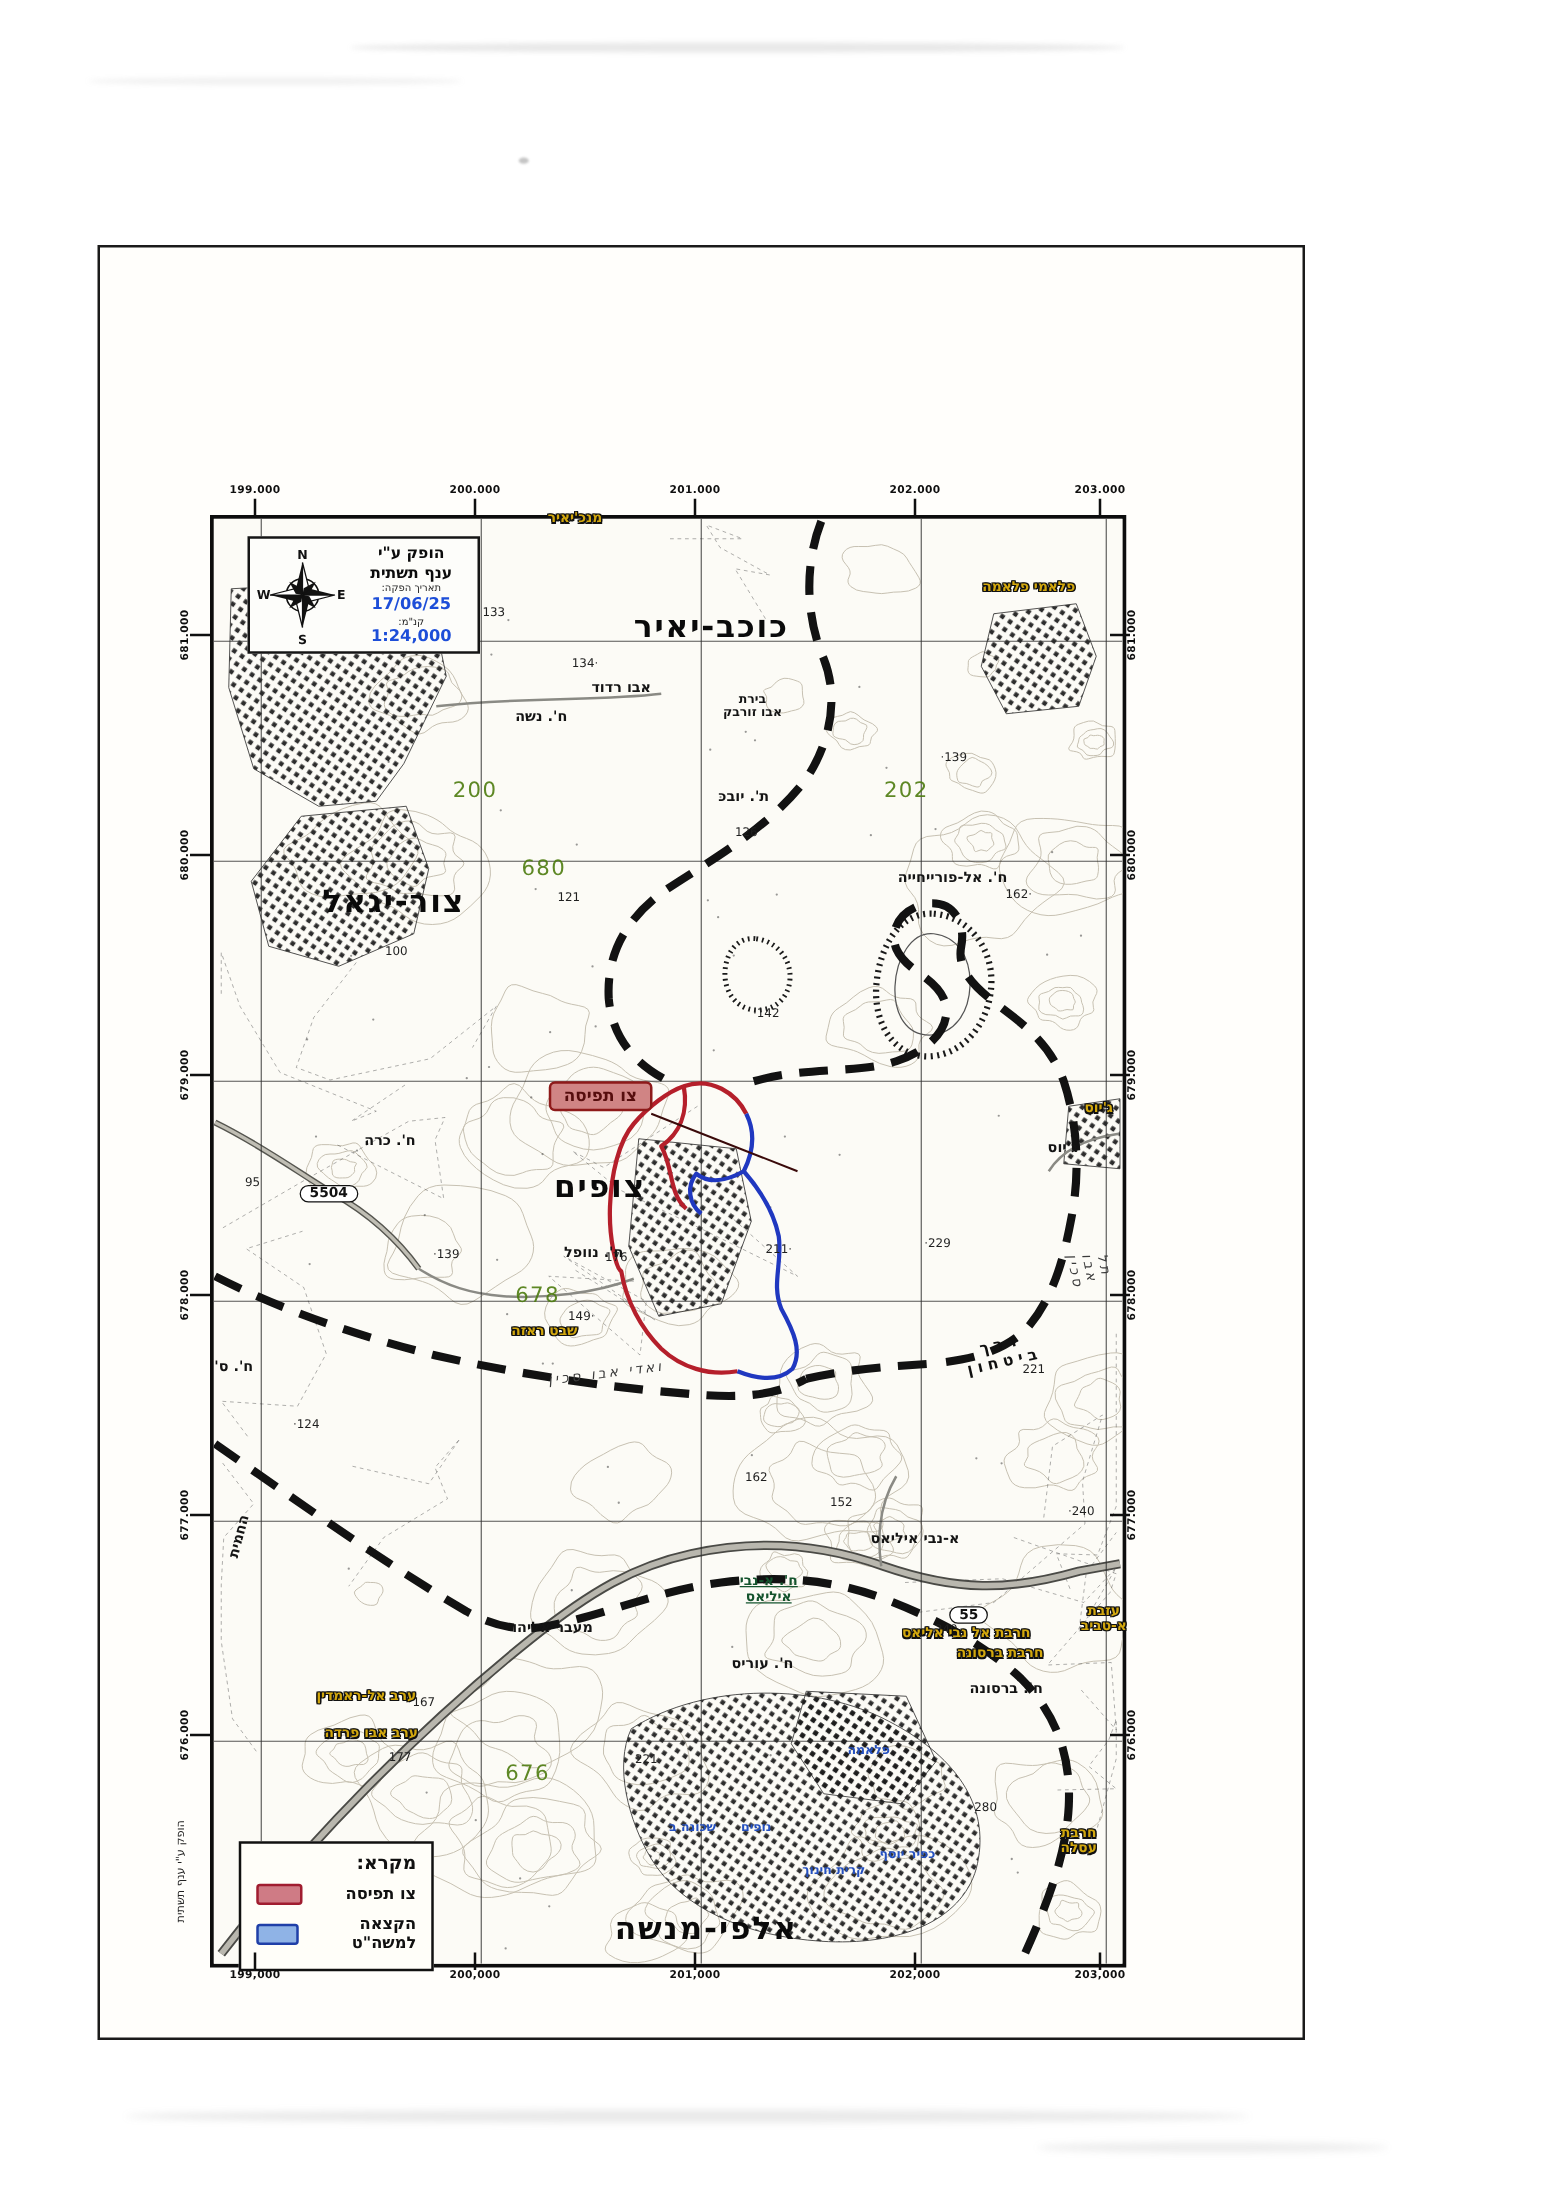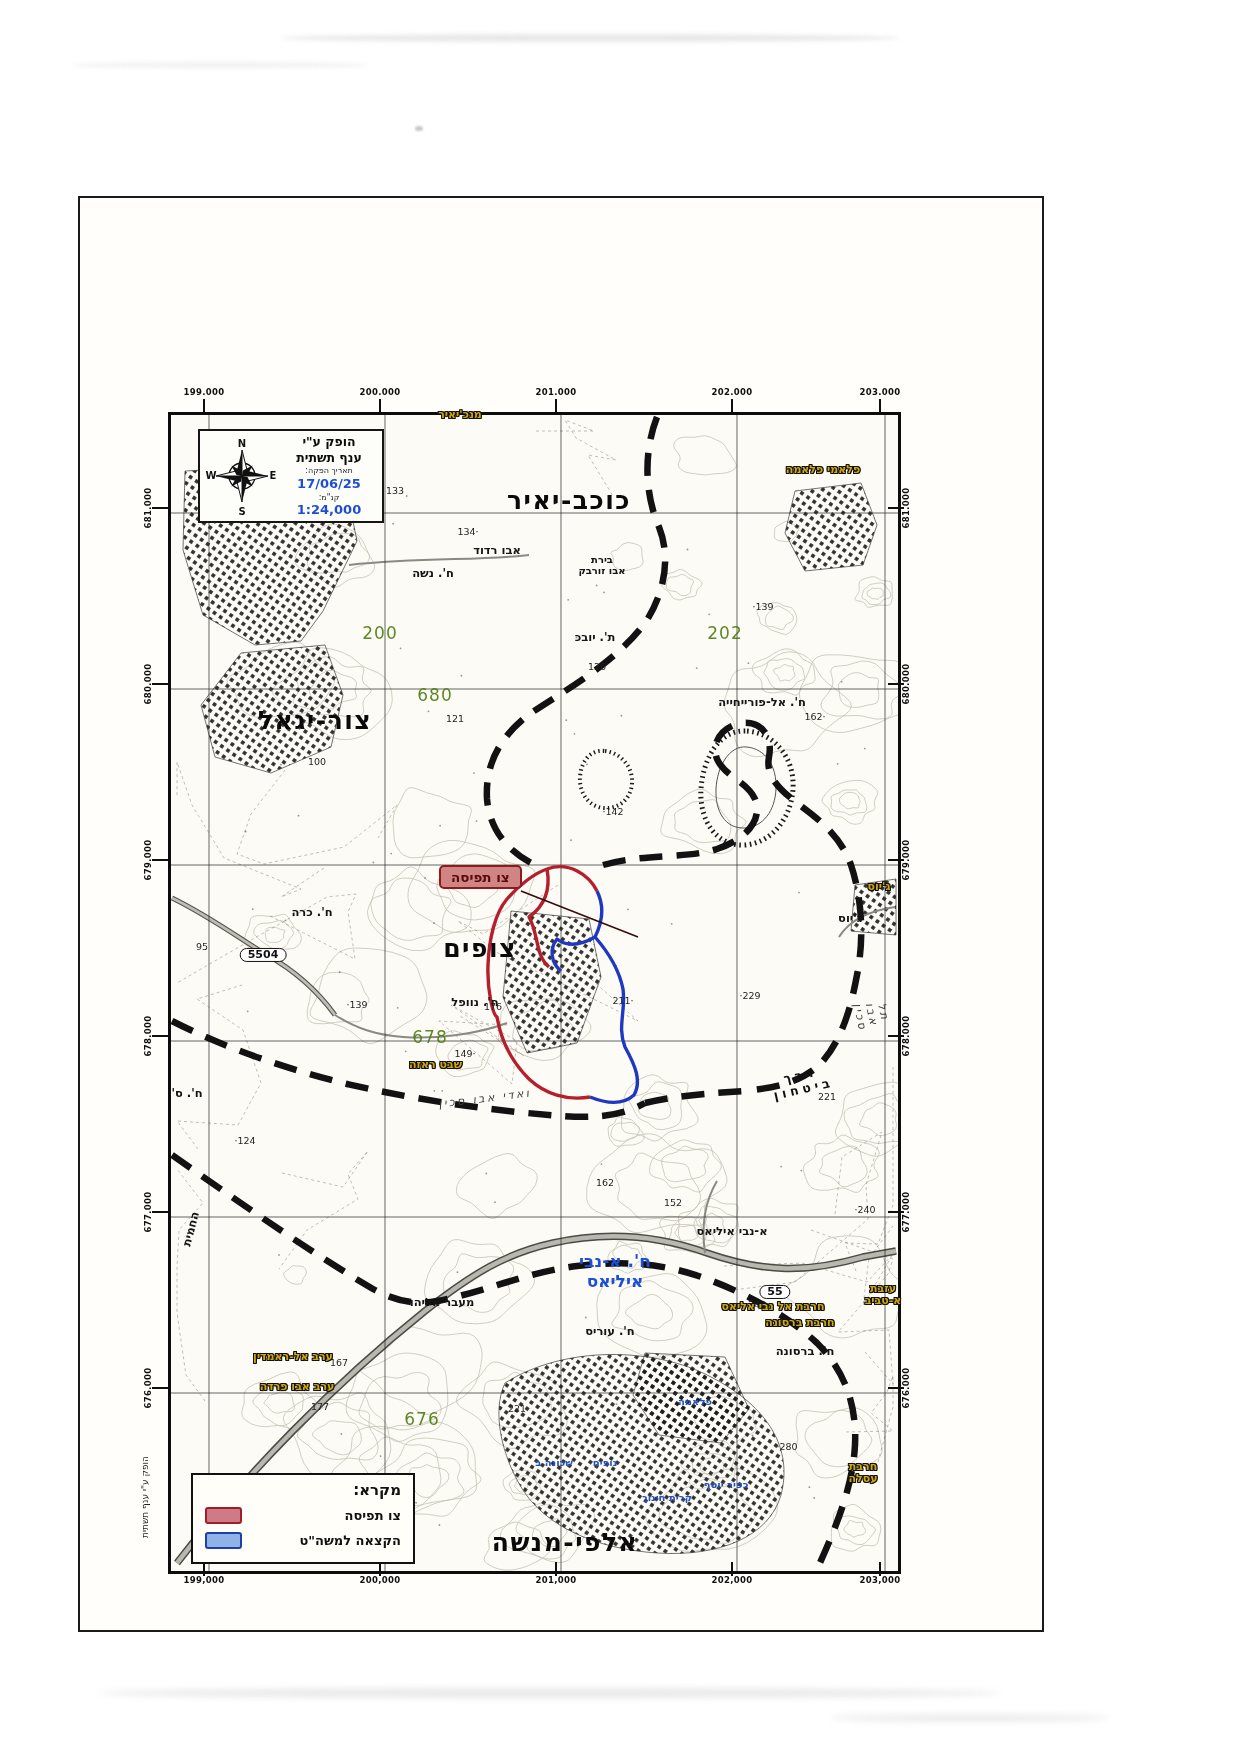--- a/index.html
+++ b/index.html
@@ -16,7 +16,7 @@
   .labels{position:absolute;left:0;top:0;width:100%;height:100%;pointer-events:none;}
   .lbl{position:absolute;white-space:pre-line;text-align:center;line-height:1.1;}
   .city{font-size:25px;font-weight:700;letter-spacing:1.5px;color:#0a0a0a;}
-  .city2{font-size:17px;font-weight:700;color:#1d4ed8;line-height:1.2;}
+  .city2{font-size:11px;font-weight:700;color:#14532d;line-height:1.2;text-decoration:underline;}
   .place{font-size:11.5px;font-weight:700;color:#141414;}
   .place2{font-size:10px;font-weight:700;color:#141414;}
   .spot{font-size:9.5px;font-weight:400;color:#1f1f1f;}

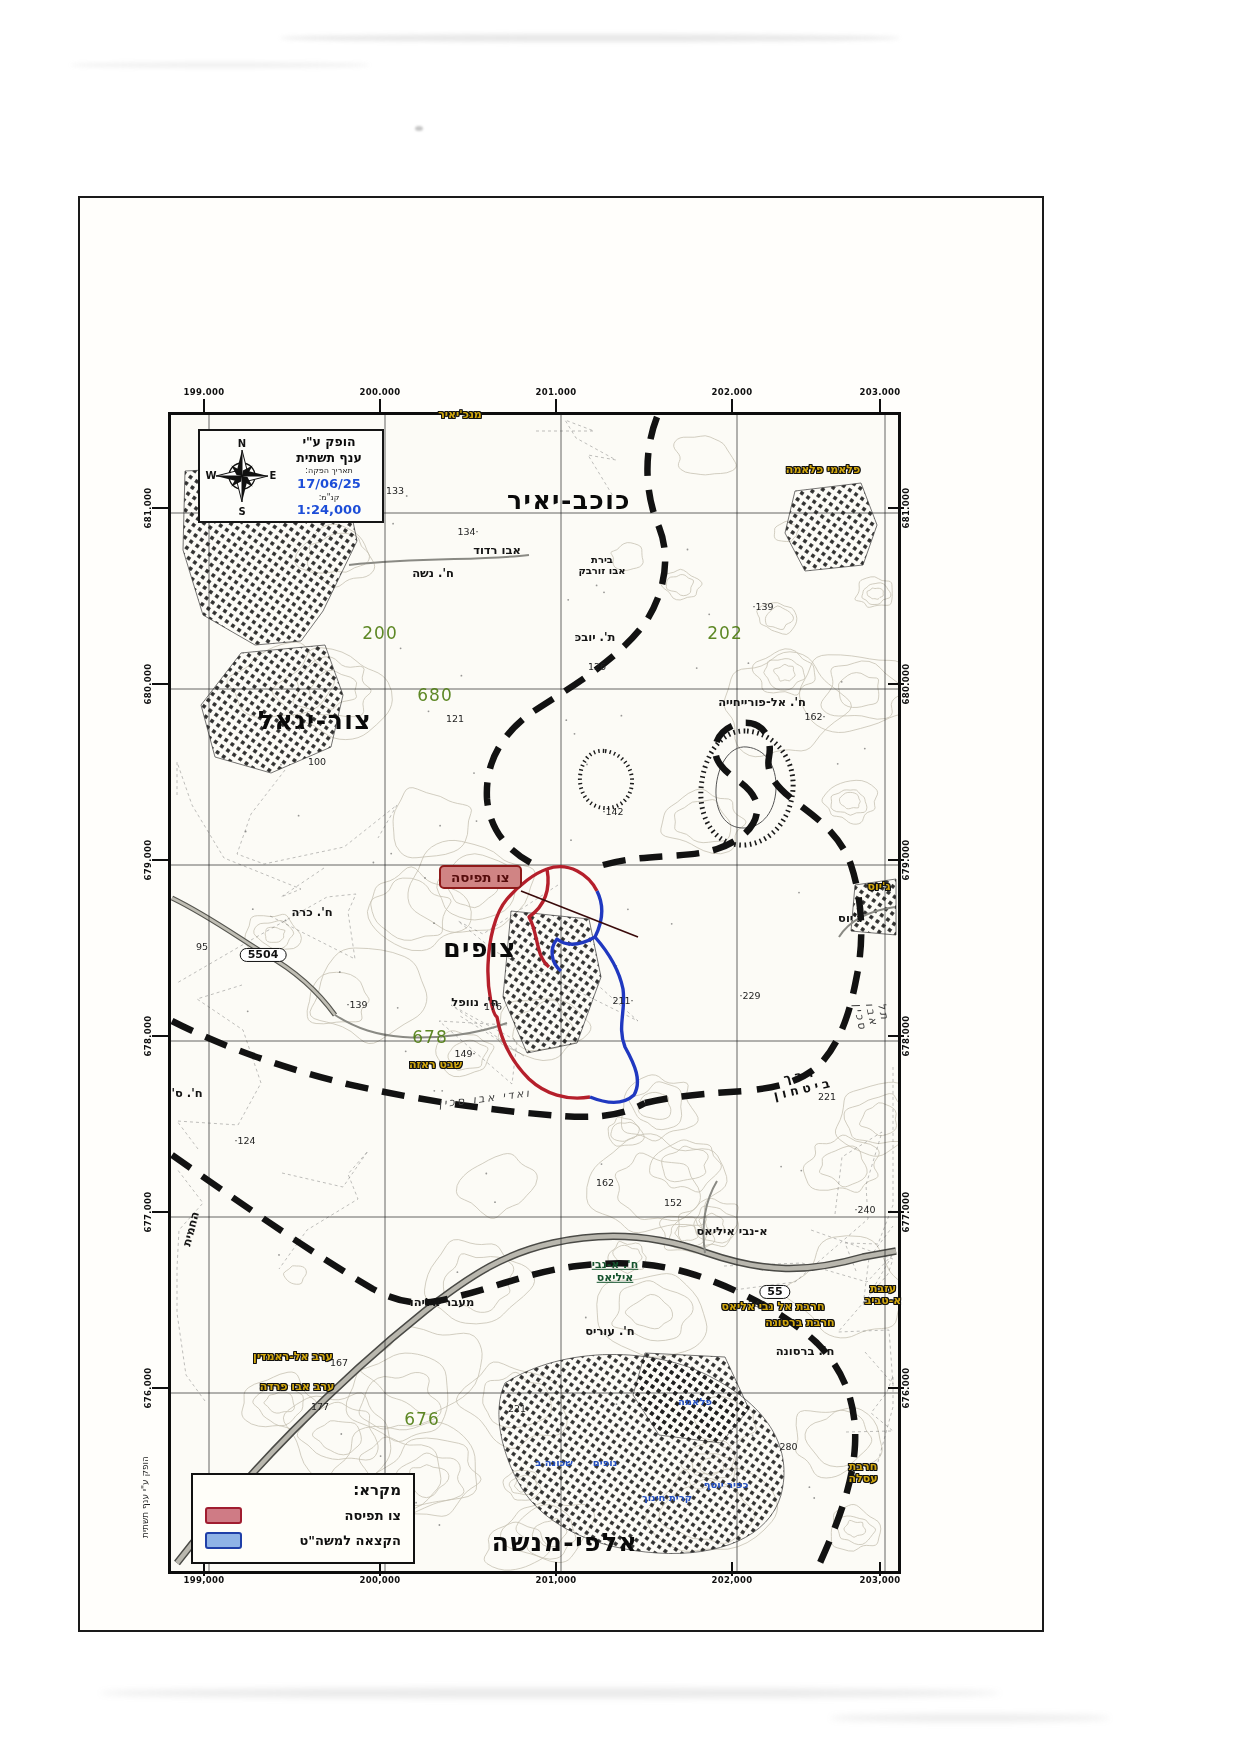--- a/index.html
+++ b/index.html
@@ -43,7 +43,7 @@
         border:2.2px solid #8e1a1a;border-radius:5px;color:#560d0d;
         font-size:13.5px;font-weight:700;direction:rtl;}
   
-  .legend{position:absolute;left:20px;top:1058px;width:224px;background:#fffef9;
+  .legend{position:absolute;left:20px;top:1058px;width:156px;background:#fffef9;
         border:2.5px solid #111;box-sizing:border-box;padding:6px 12px 9px;}
   .legend-title{text-align:right;direction:rtl;font-size:15px;font-weight:700;margin-bottom:4px;}
   .legend-row{display:flex;align-items:center;justify-content:space-between;padding:4px 0;}

